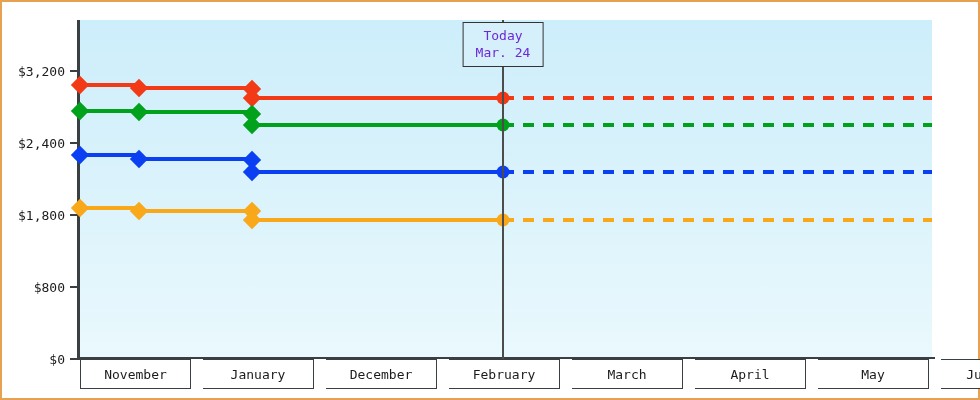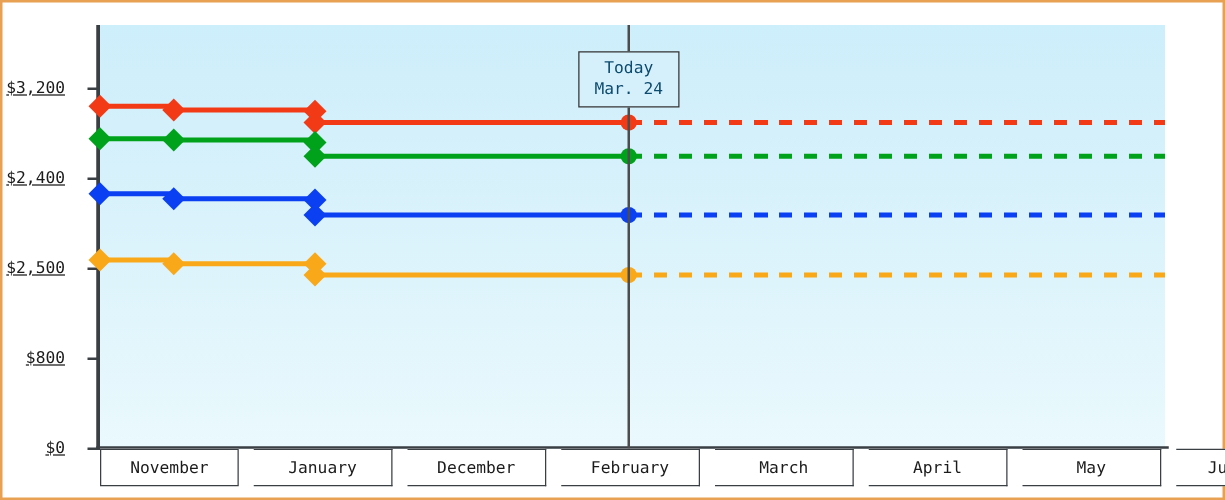--- a/index.html
+++ b/index.html
@@ -107,10 +107,9 @@
     text-align: center;
     line-height: 17px;
     font-size: 13px;
-    color: #0c4a6e;
+    color: #6d28d9;
     white-space: nowrap;
     transform: translateX(-50%);
-    margin-top: 19px;
   }
   
   #legend {

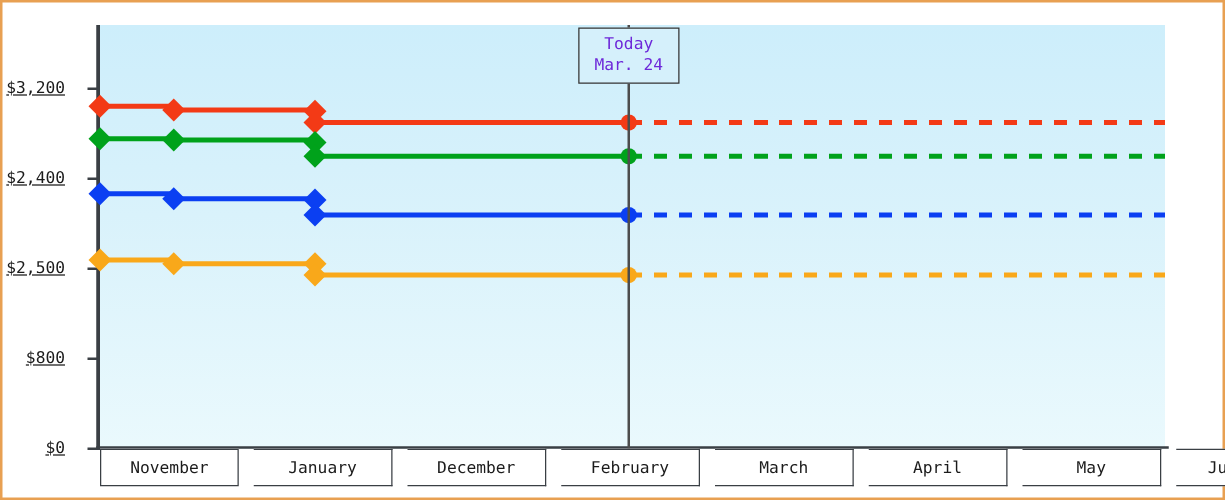--- a/index.html
+++ b/index.html
@@ -40,14 +40,13 @@
   }
   .ytick-label {
     position: absolute;
-    right: 16px;
+    right: 3px;
     font-size: 13px;
     color: #1b1b1b;
     letter-spacing: 0px;
     white-space: nowrap;
     text-align: right;
     transform: translateY(-50%);
-    text-decoration: underline;
   }
   .ytick-wrap {
     position: absolute;

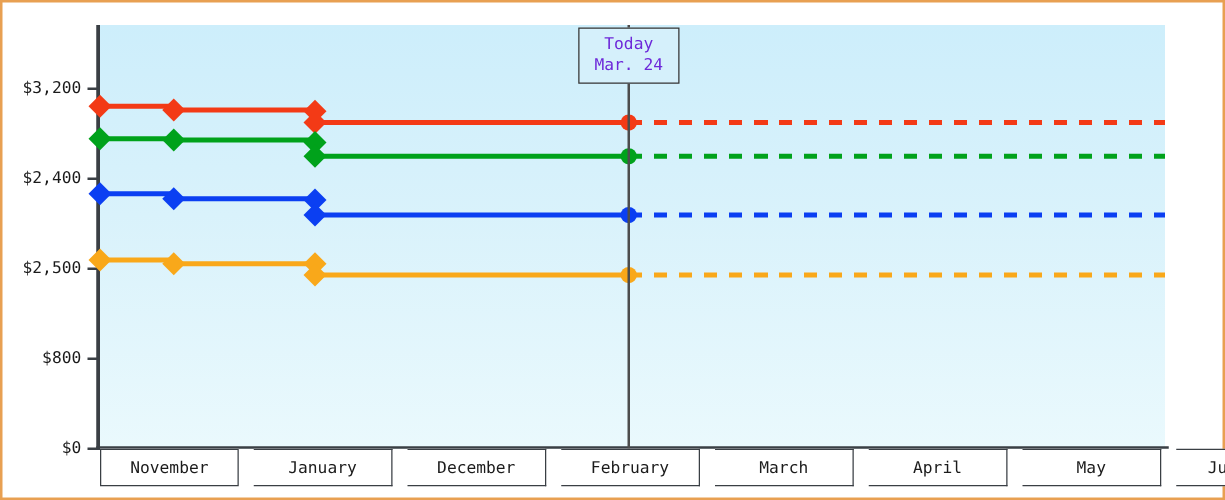--- a/index.html
+++ b/index.html
@@ -174,7 +174,7 @@
       </div>
       <div class="ytick-mark" style="top: 285px;"></div>
       <div class="ytick-wrap" style="top: 213px;">
-        <div class="ytick-label">$2,500</div>
+        <div class="ytick-label">$1,800</div>
       </div>
       <div class="ytick-mark" style="top: 213px;"></div>
       <div class="ytick-wrap" style="top: 141px;">

